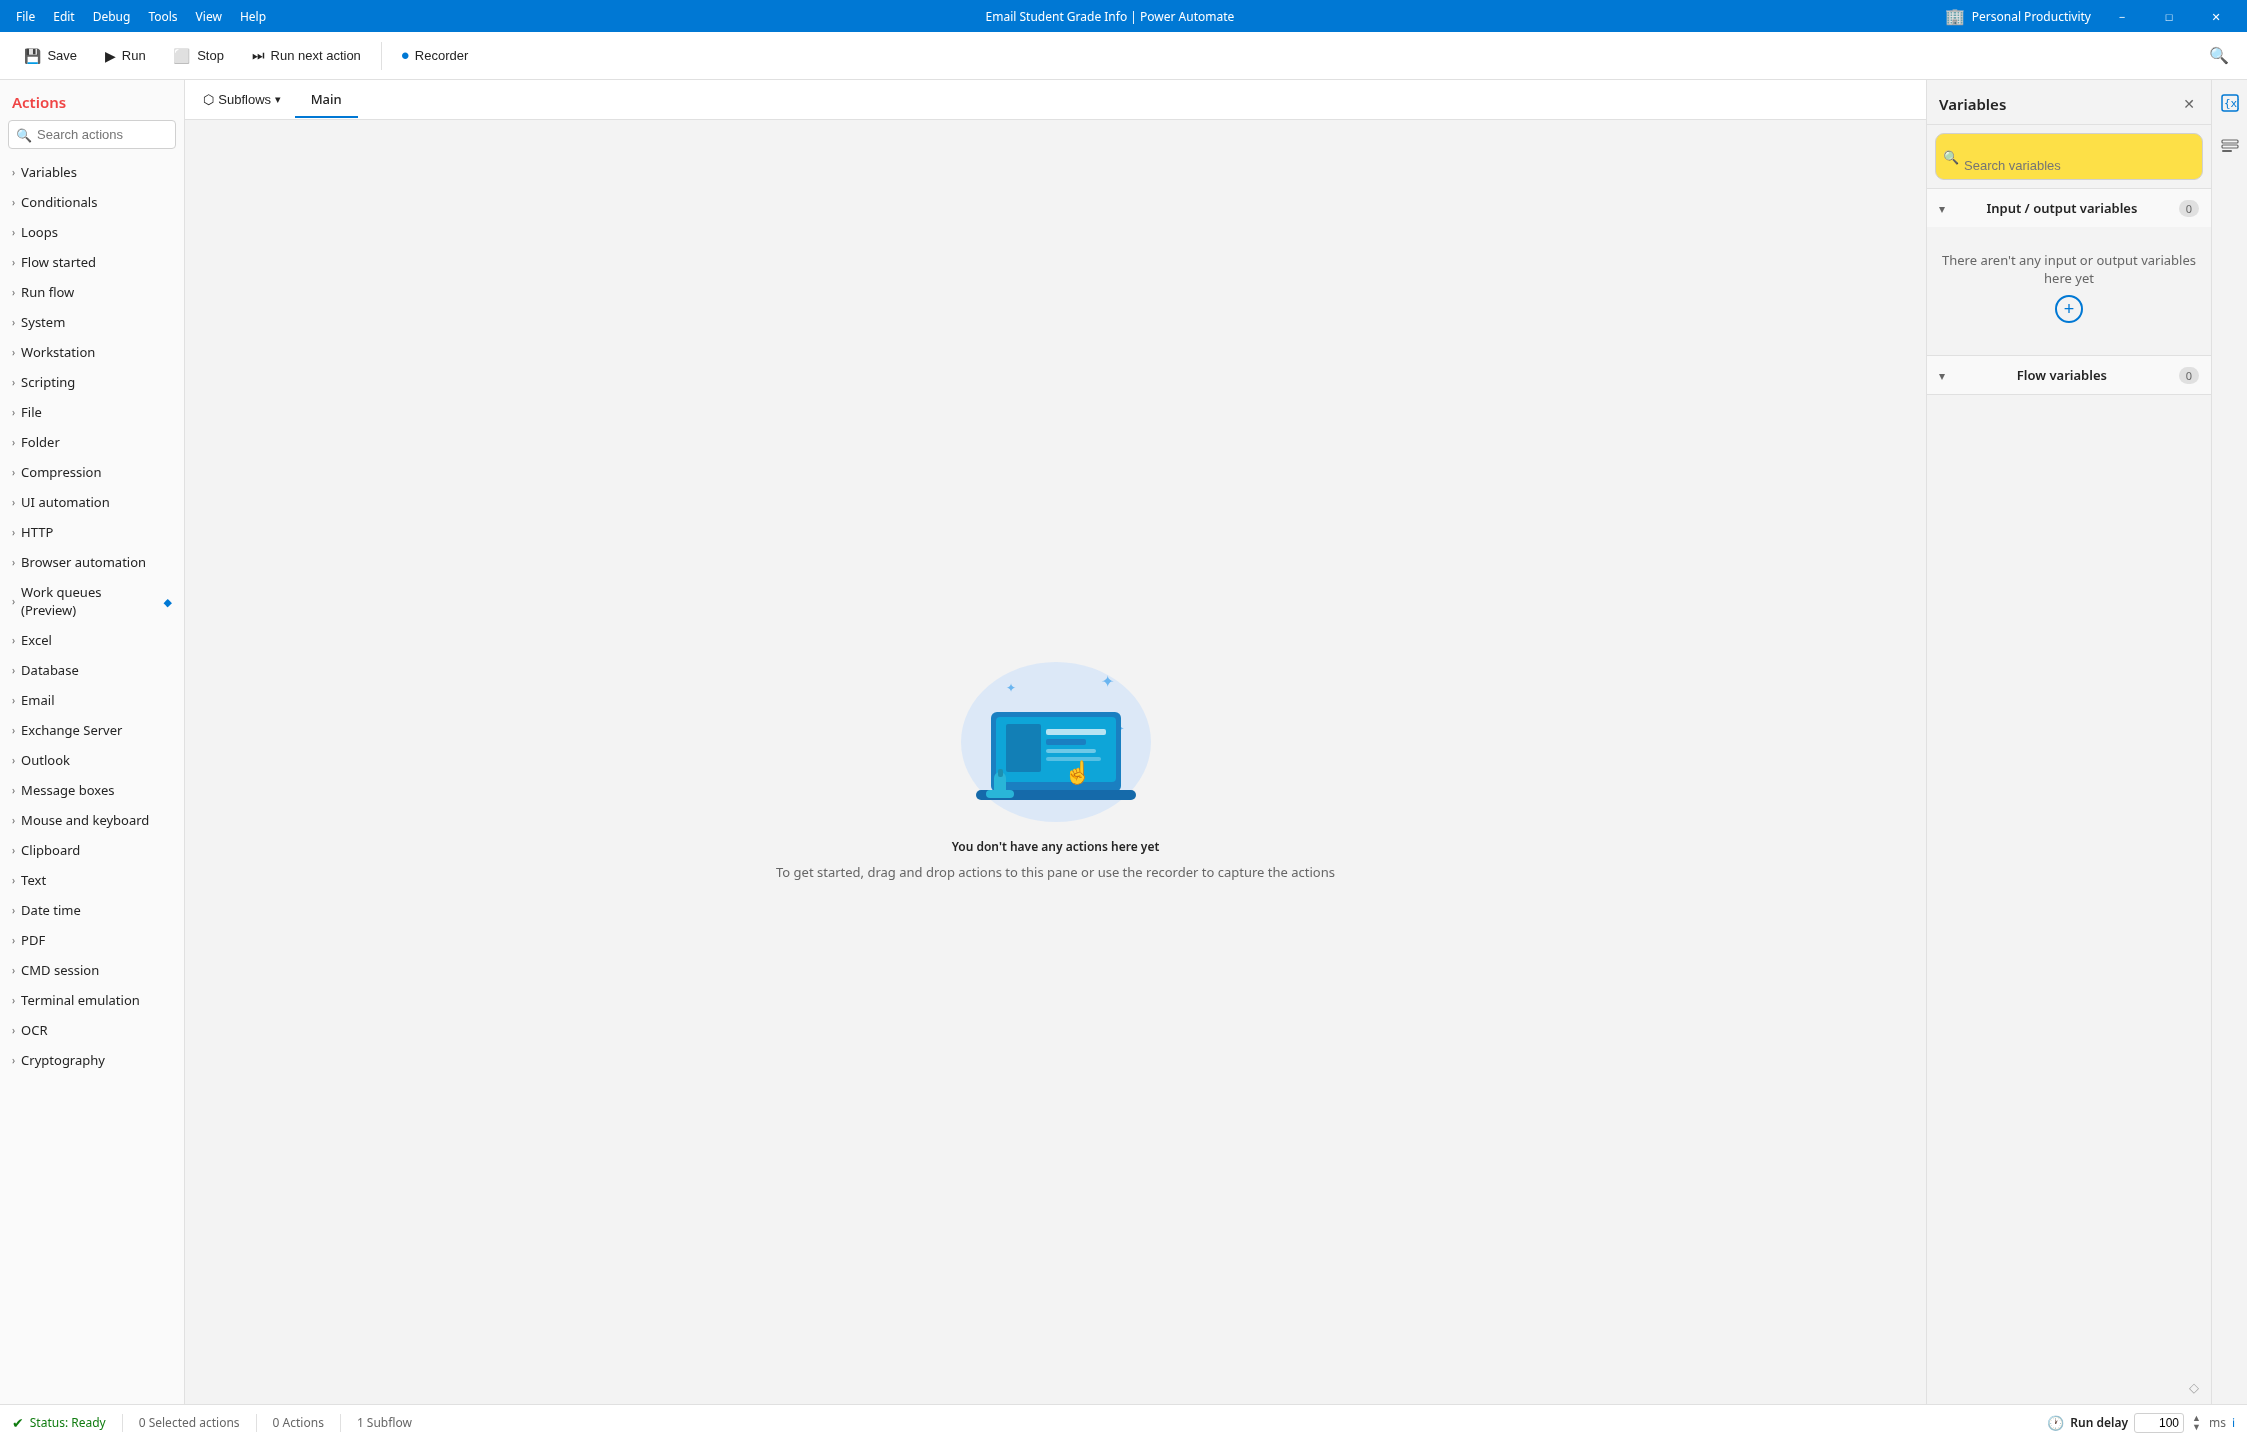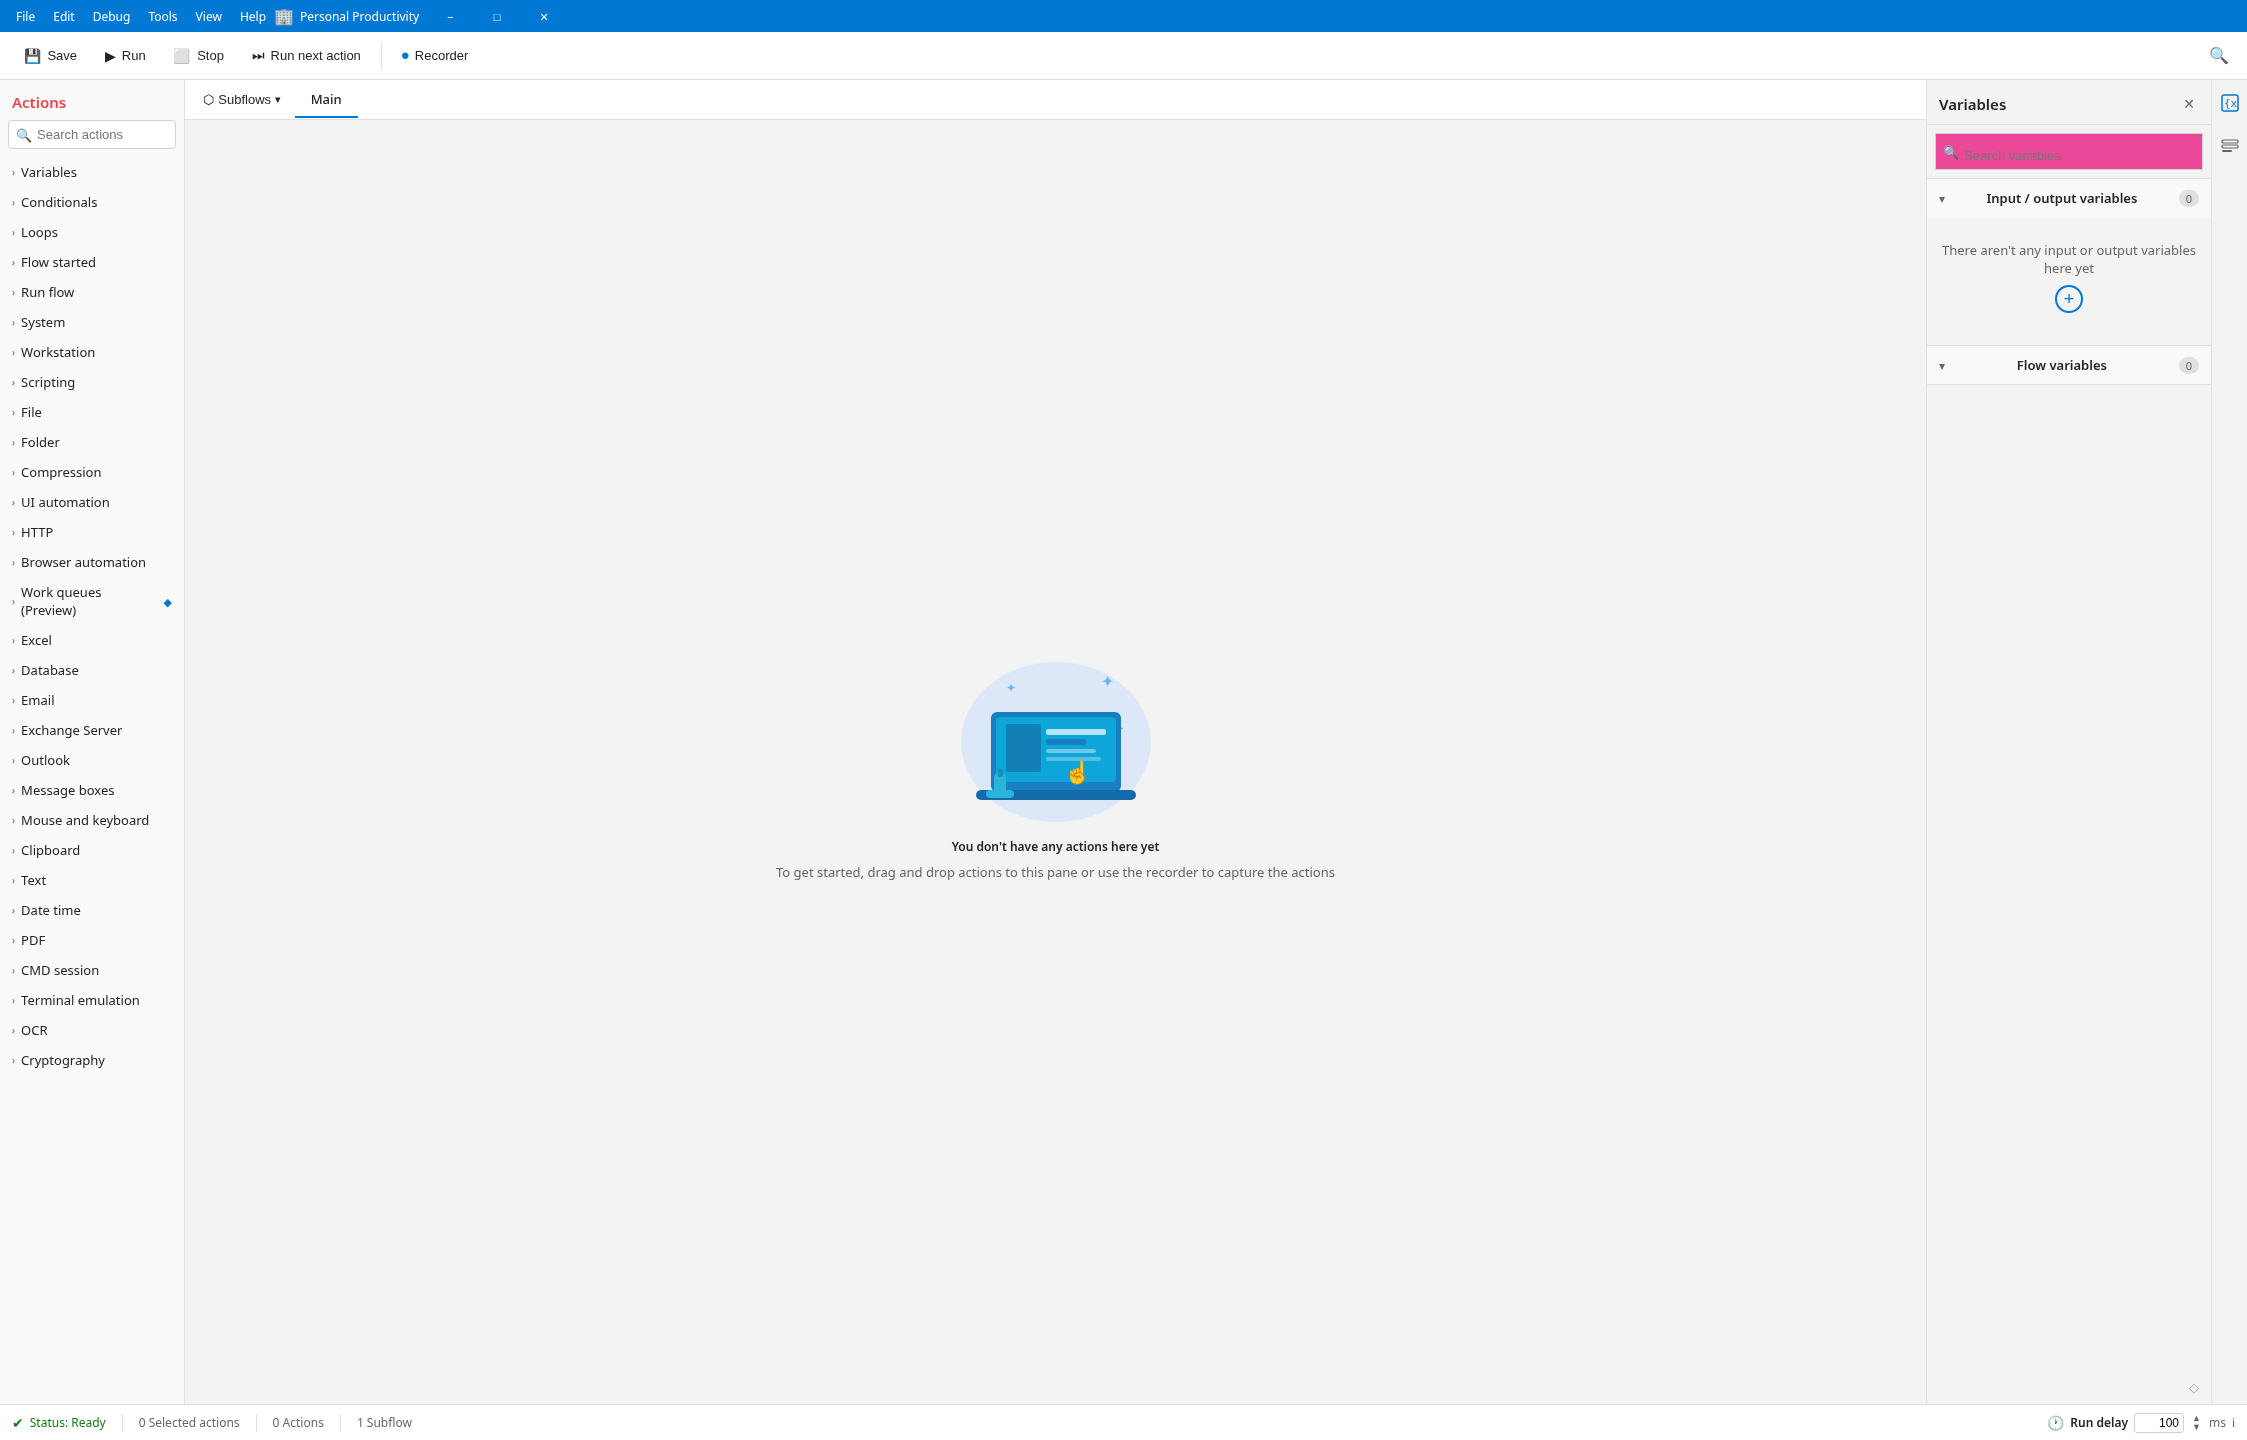--- a/index.html
+++ b/index.html
@@ -229,6 +229,7 @@
     <span class="title-bar-menu-item">View</span>
     <span class="title-bar-menu-item">Help</span>
   </div>
+  <div class="title-bar-title">Email Student Grade Info | Power Automate</div>
   <div class="title-bar-account">
     <span style="font-size:16px;">🏢</span>
     <span>Personal Productivity</span>

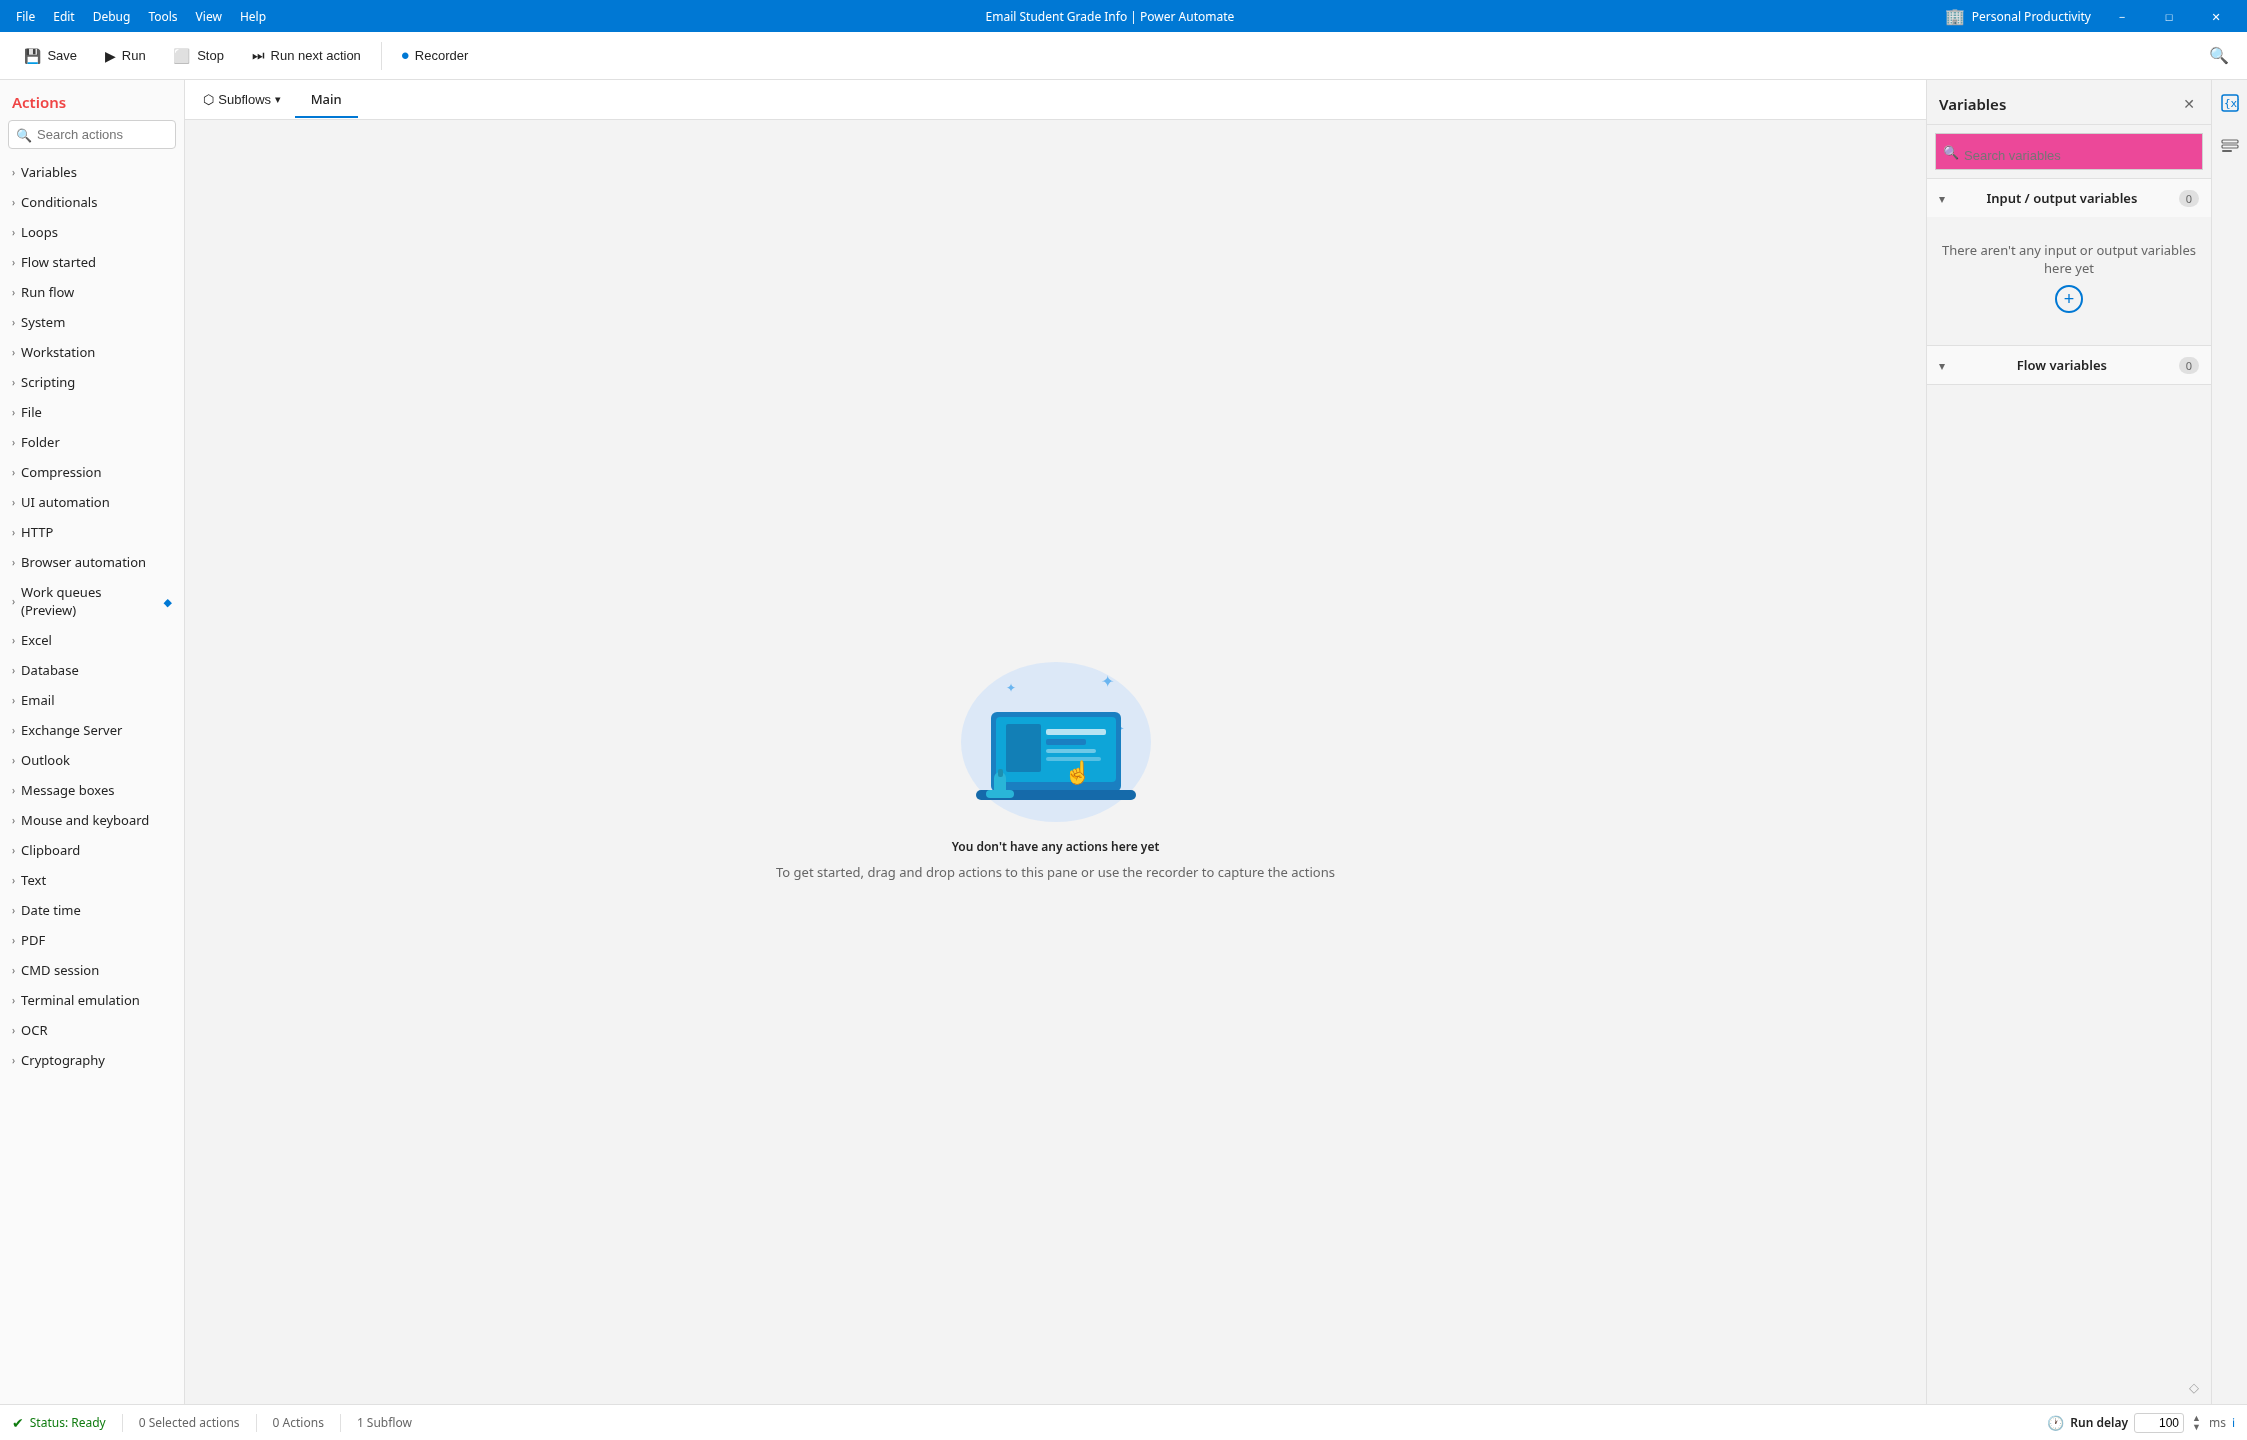--- a/index.html
+++ b/index.html
@@ -137,9 +137,9 @@
     }
     .variables-search { padding: 8px; border-bottom: 1px solid #e0e0e0; }
     .variables-search input {
-      width: 100%; padding: 14px 8px 6px 28px;
-      border: 1px solid #d0d0d0; border-radius: 0;
-      font-size: 13px; background: #ec4899; outline: none;
+      width: 100%; padding: 24px 8px 6px 28px;
+      border: 1px solid #d0d0d0; border-radius: 9px;
+      font-size: 13px; background: #fde047; outline: none;
     }
     .variables-search-wrap { position: relative; }
     .variables-search-wrap .search-icon {

